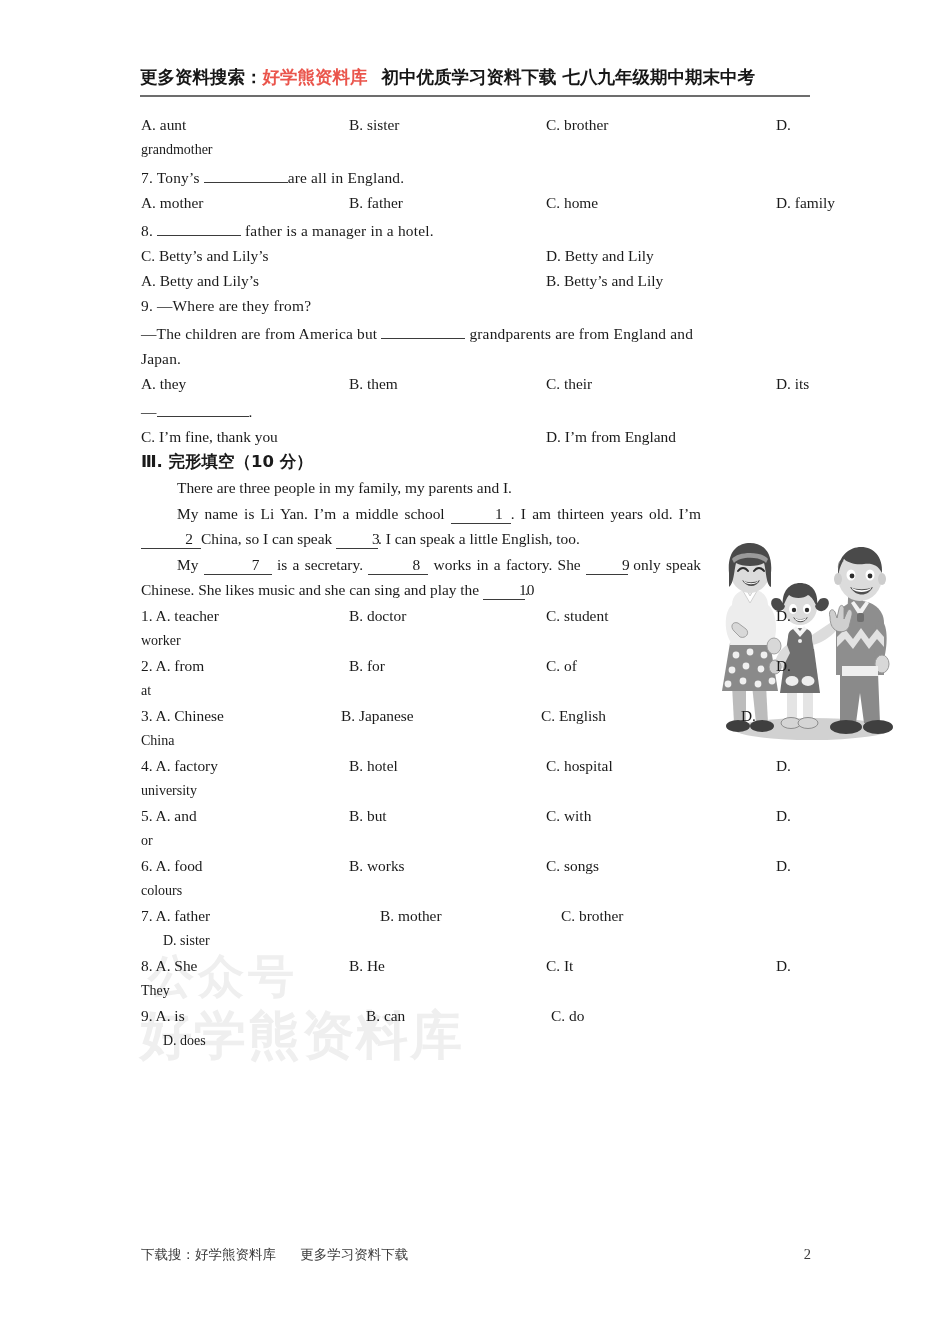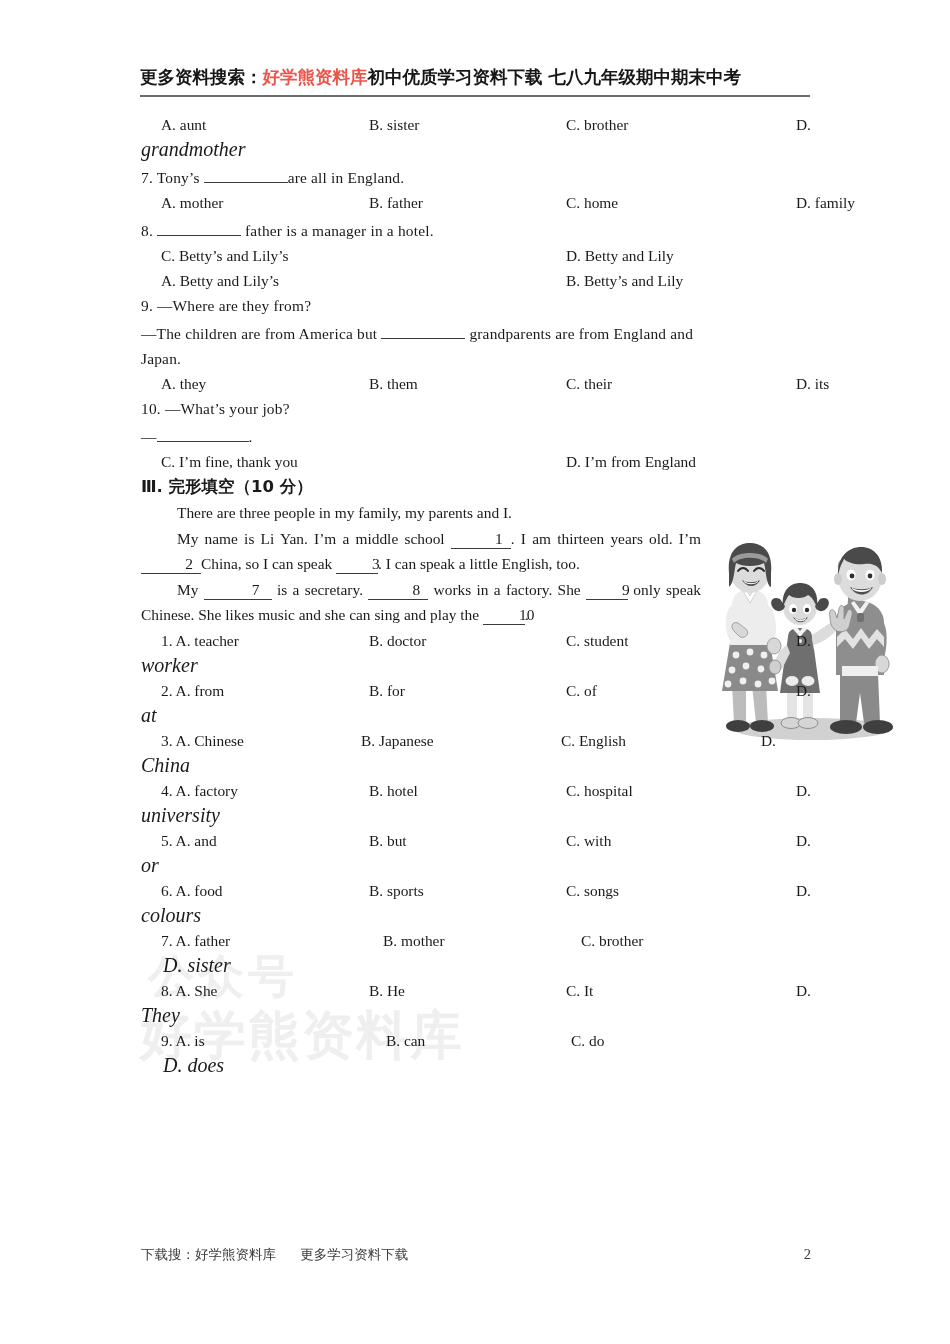--- a/index.html
+++ b/index.html
@@ -44,7 +44,7 @@
     color: #161616;
   }
   .hdr-seg.brand { color: #ea554c; }
-  .hdr-seg.sub   { margin-left: 0; }
+  .hdr-seg.sub   { margin-left: 14px; }
   .hdr-rule {
     position: absolute;
     left: 140px;

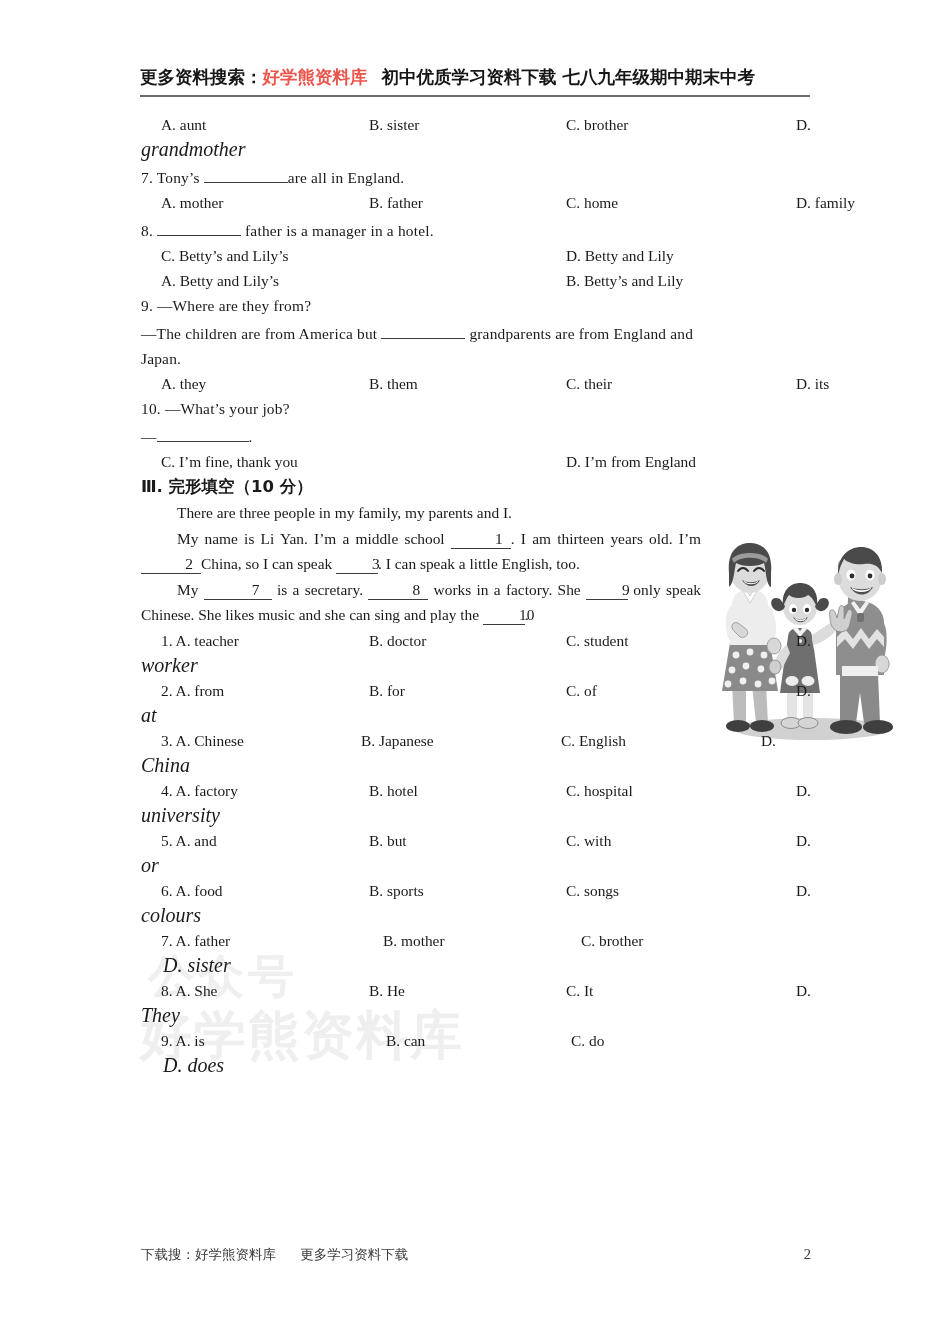--- a/index.html
+++ b/index.html
@@ -75,7 +75,6 @@
     font-size: 15.4px;
     line-height: 25px;
     white-space: pre;
-    margin-left: 20px;
   }
   .optrow > span { position: absolute; top: 0; }
   .c1 { left: 0px; }

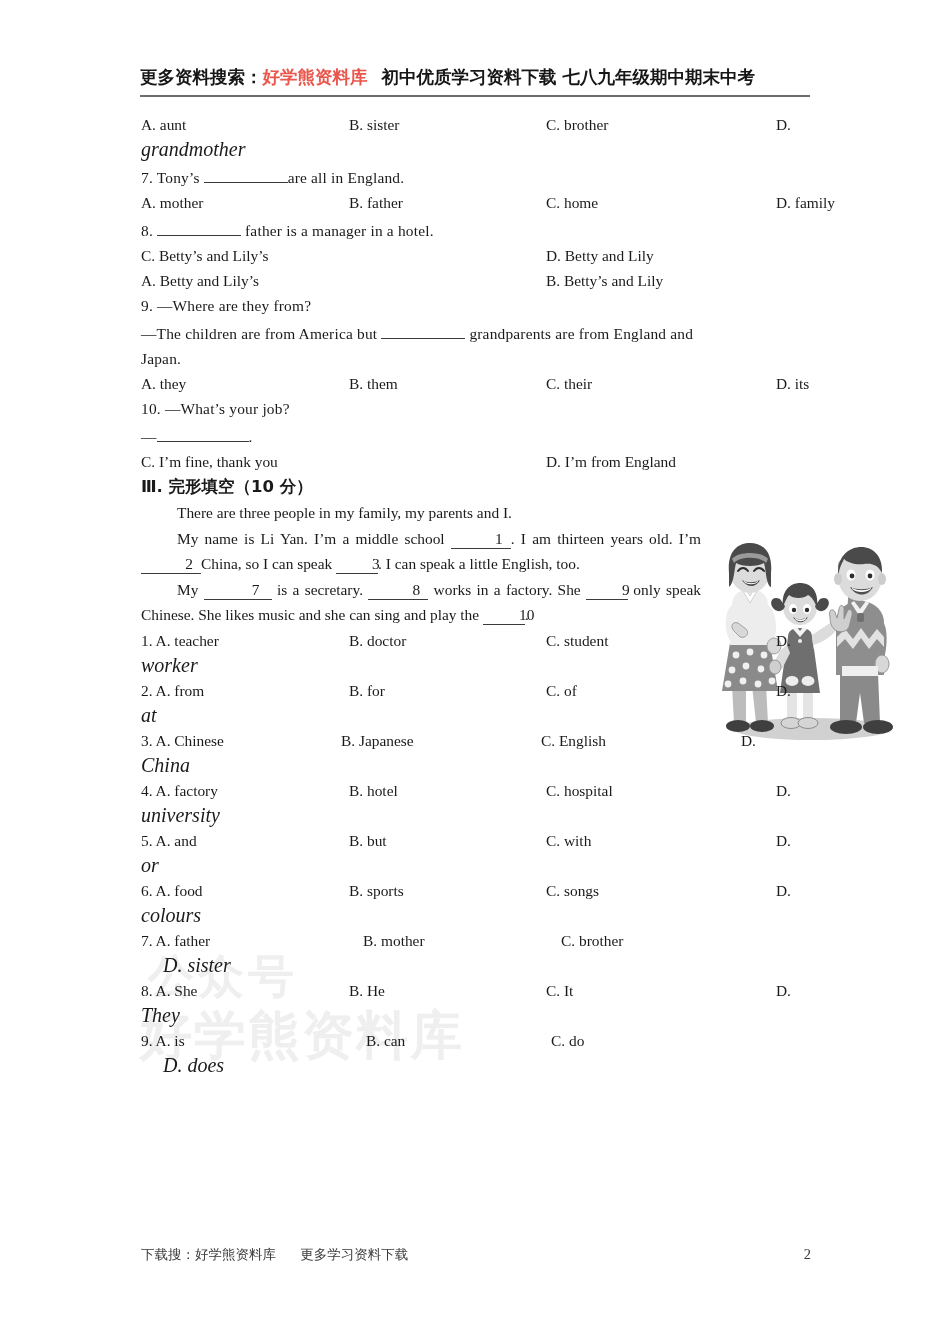--- a/index.html
+++ b/index.html
@@ -89,10 +89,9 @@
   .half-r { left: 405px; }
 
   .cont {
-    font-size: 20px;
+    font-size: 14px;
     line-height: 25px;
     white-space: pre;
-    font-style: italic;
   }
   .indent-d { padding-left: 22px; }
 

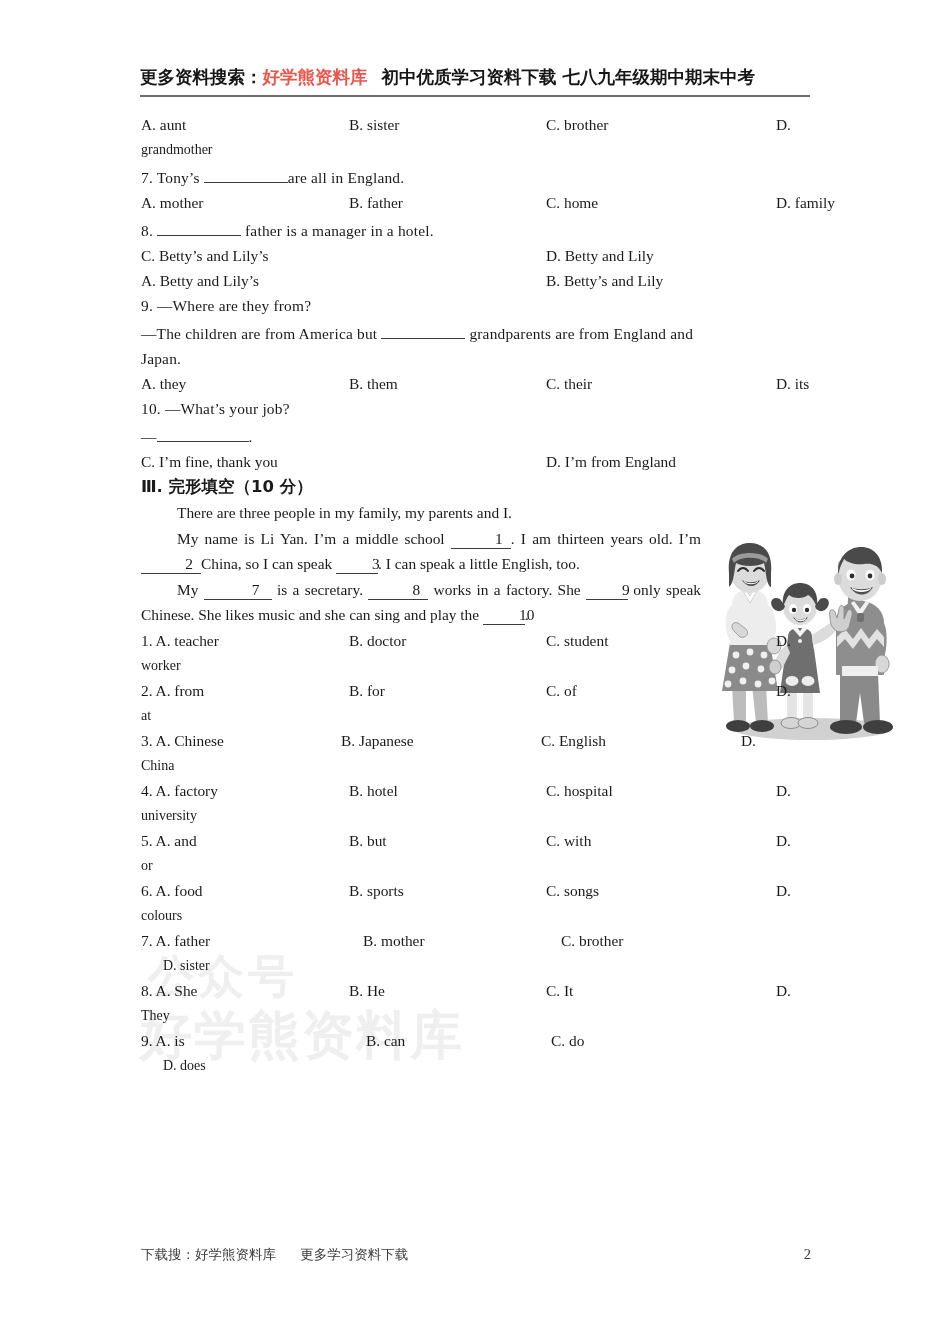--- a/index.html
+++ b/index.html
@@ -363,7 +363,6 @@
       <span class="c4">D. its</span>
     </div>
 
-    <div class="ln">10. —What’s your job?</div>
     <div class="ln"><span>—</span><span class="blank b-lg"></span><span>.</span></div>
     <div class="optrow">
       <span class="half-l">C. I’m fine, thank you</span>

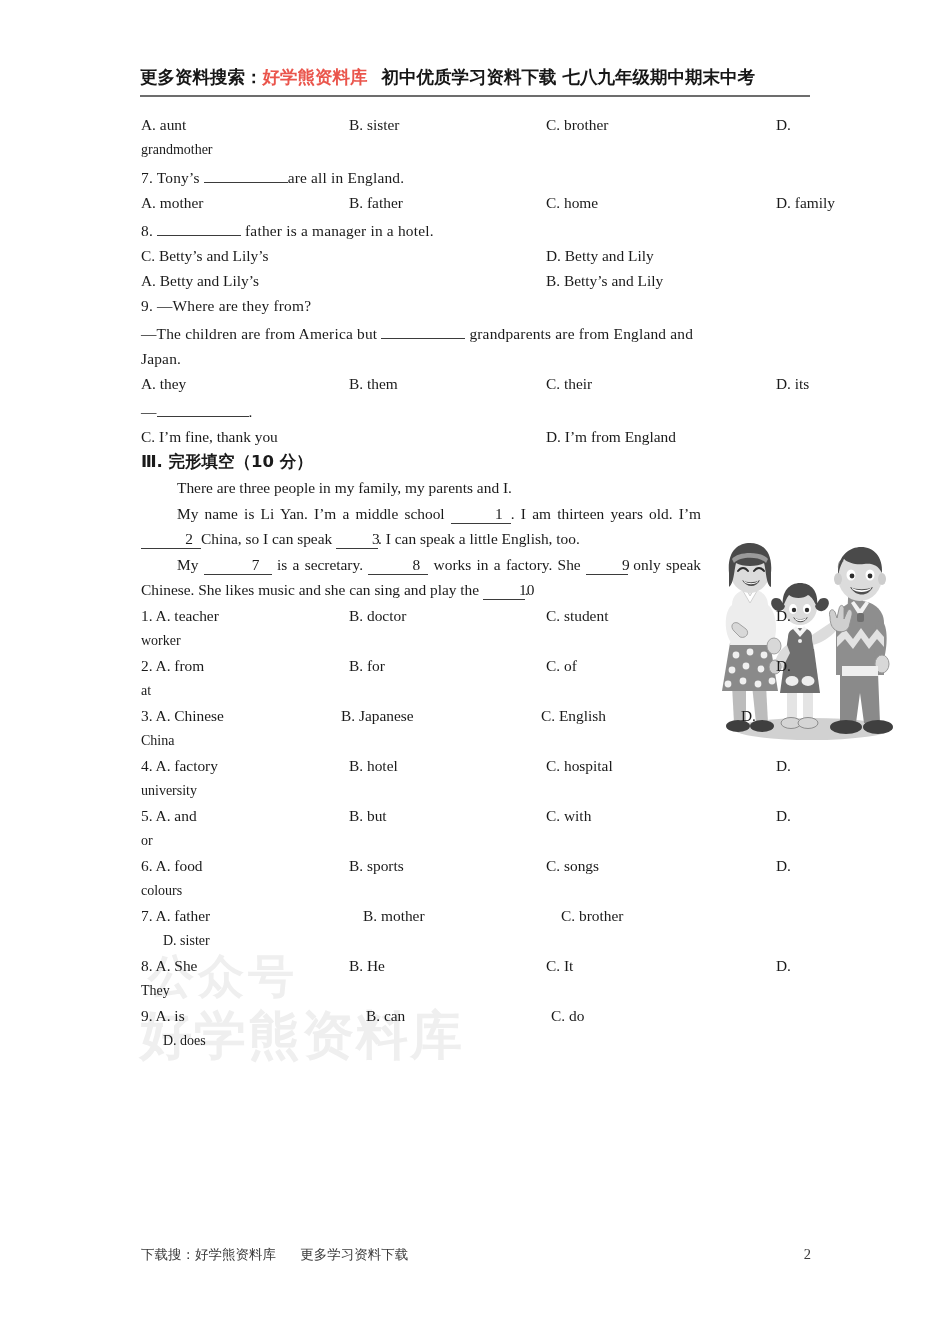--- a/index.html
+++ b/index.html
@@ -424,7 +424,7 @@
 
       <div class="optrow">
         <span class="c1"><span>6. </span><span>A. food</span></span>
-        <span class="c2">B. sports</span>
+        <span class="c2">B. works</span>
         <span class="c3">C. songs</span>
         <span class="c4">D.</span>
       </div>

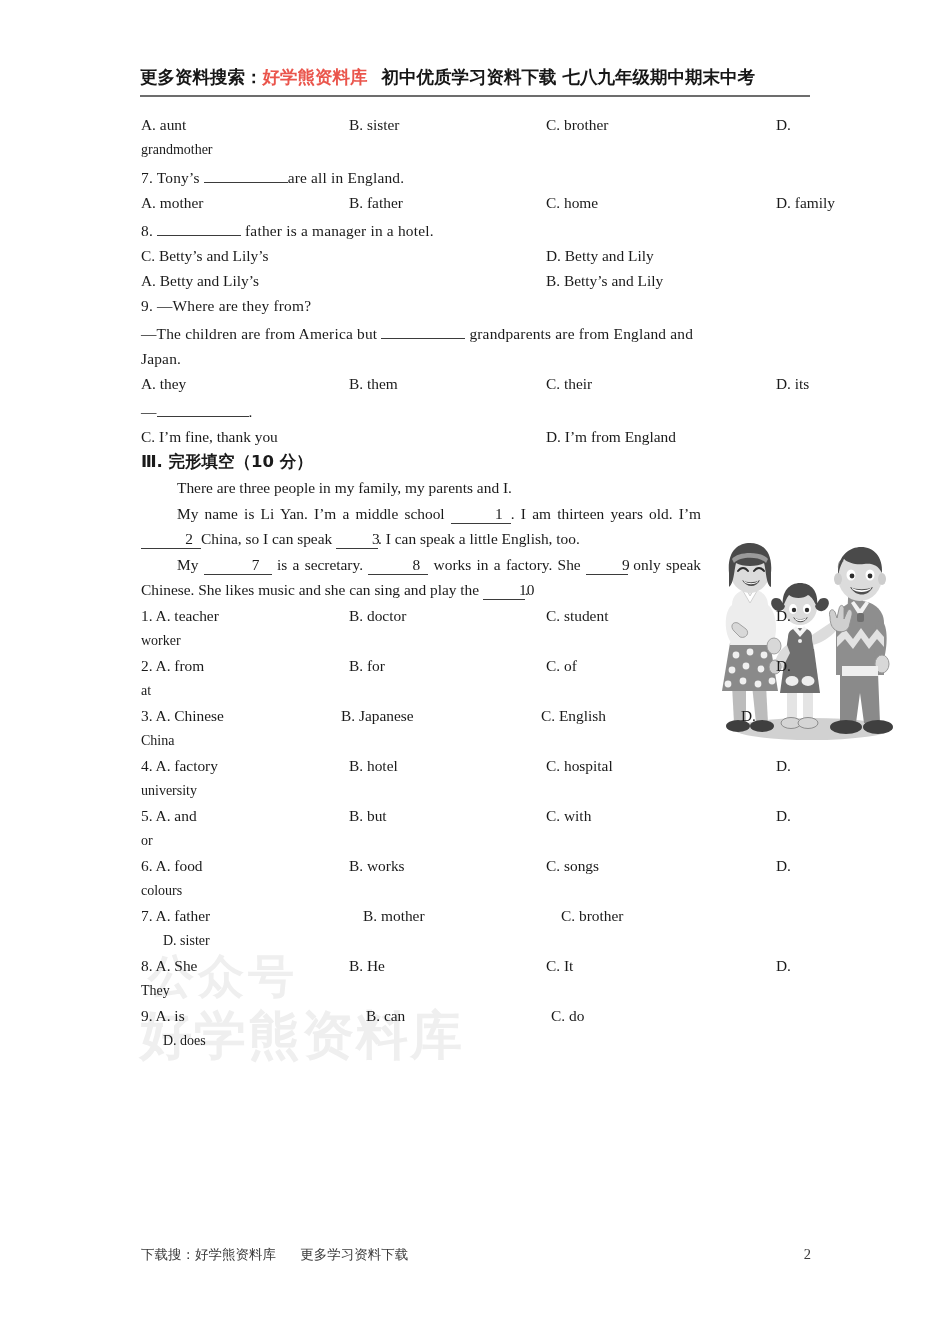--- a/index.html
+++ b/index.html
@@ -432,7 +432,7 @@
 
       <div class="optrow">
         <span class="c1"><span>7. </span><span>A. father</span></span>
-        <span style="left:222px;text-align:right;">B. mother</span>
+        <span style="left:239px;text-align:right;">B. mother</span>
         <span style="left:420px;">C. brother</span>
       </div>
       <div class="cont indent-d">D. sister</div>

